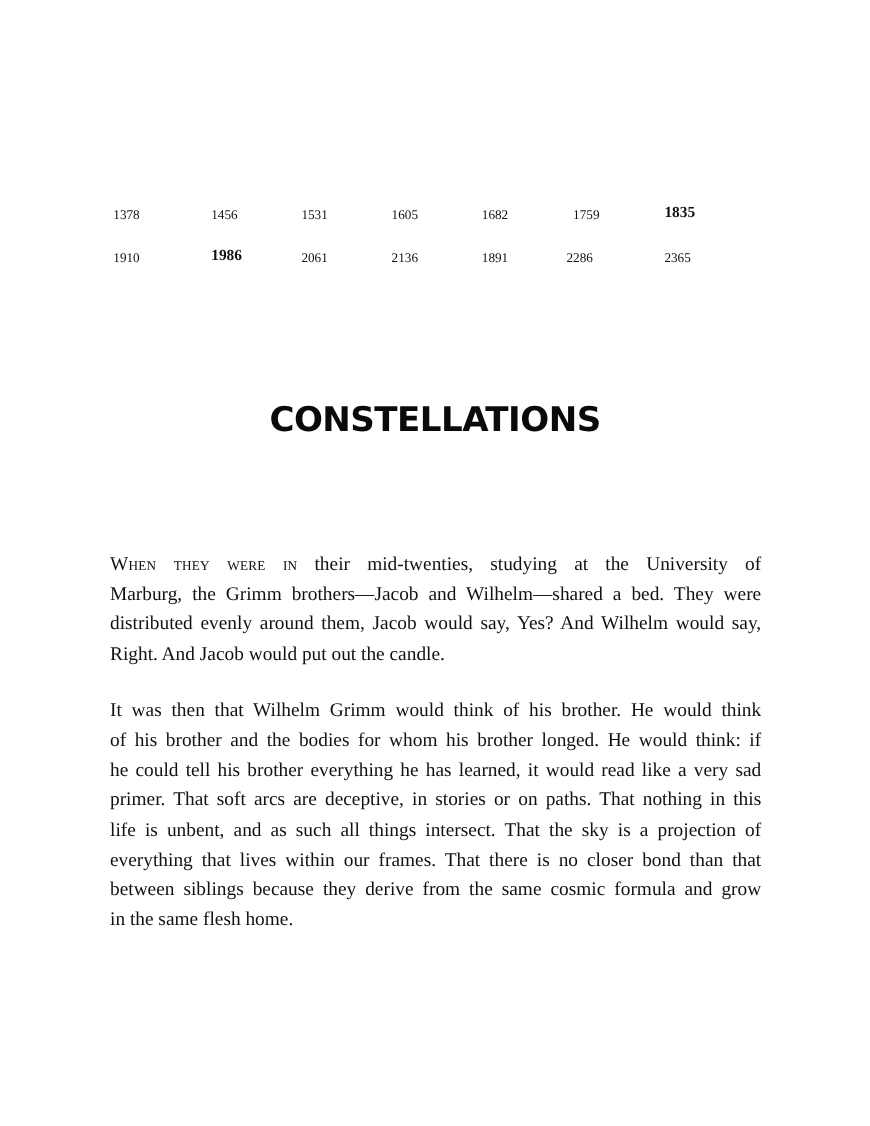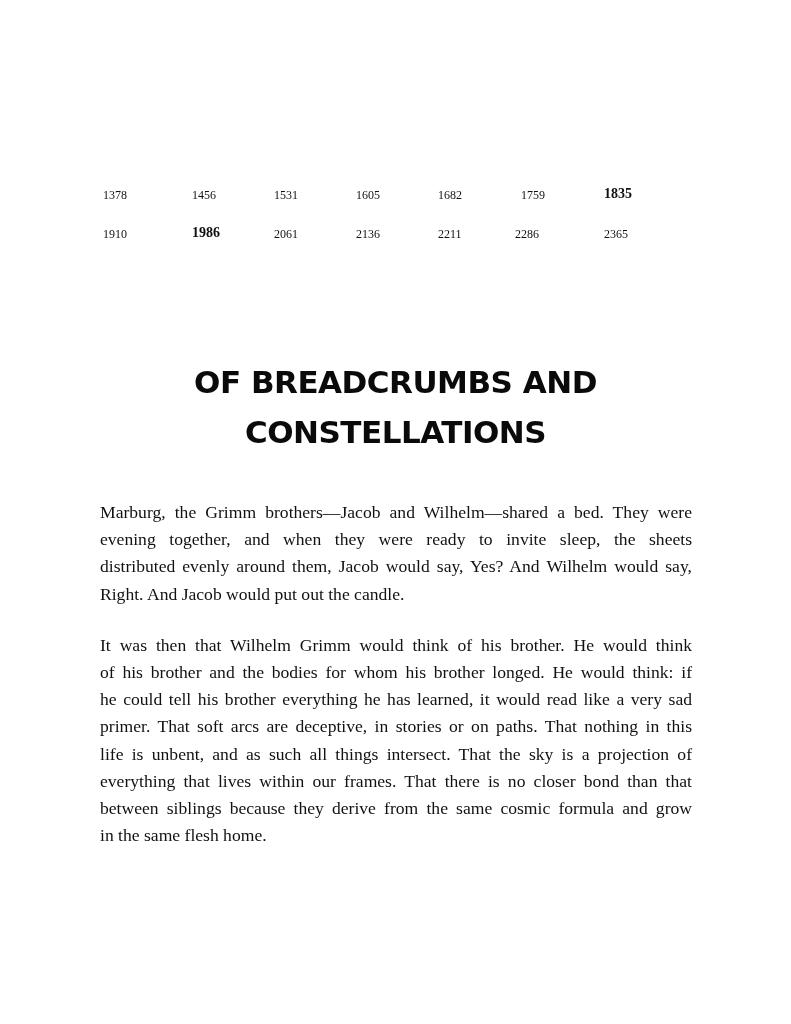--- a/index.html
+++ b/index.html
@@ -101,7 +101,7 @@
     <span class="num bold" style="left:89px">1986</span>
     <span class="num" style="left:171px">2061</span>
     <span class="num" style="left:253px">2136</span>
-    <span class="num" style="left:335px">2211</span>
+    <span class="num" style="left:335px">1891</span>
     <span class="num" style="left:412px">2286</span>
     <span class="num" style="left:501px">2365</span>
   </div>

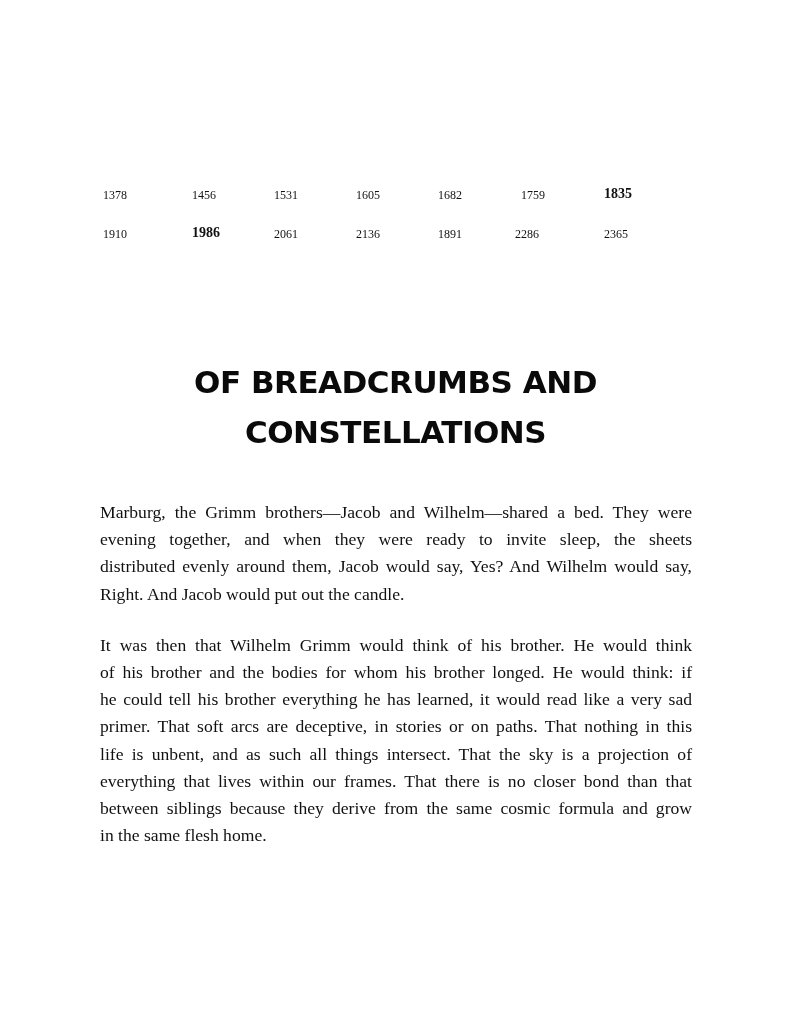--- a/index.html
+++ b/index.html
@@ -108,7 +108,6 @@
 </div>
 
 <h1 class="title">
-  <span class="line">OF BREADCRUMBS AND</span>
   <span class="line">CONSTELLATIONS</span>
 </h1>
 

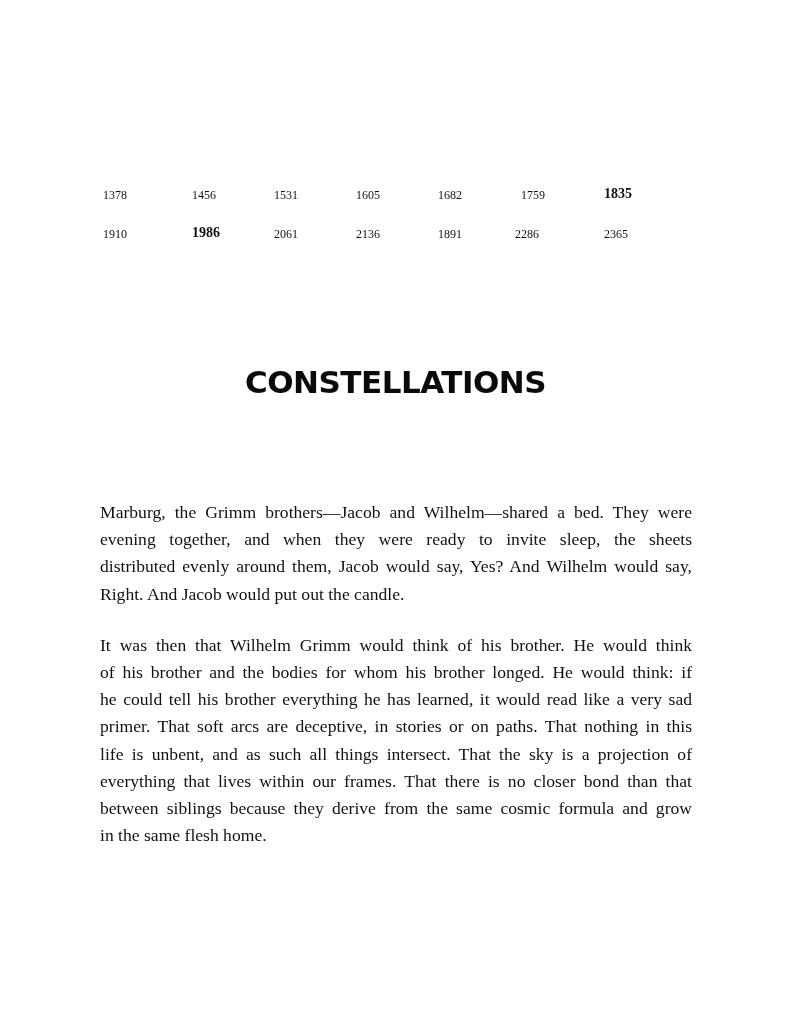--- a/index.html
+++ b/index.html
@@ -113,6 +113,7 @@
 
 <div class="body-text">
   <p class="para">
+    <span class="ln"><span class="smallcaps">When they were in</span><span> their mid-twenties, studying at the University of</span></span>
     <span class="ln">Marburg, the Grimm brothers—Jacob and Wilhelm—shared a bed. They were</span>
     <span class="ln">evening together, and when they were ready to invite sleep, the sheets</span>
     <span class="ln">distributed evenly around them, Jacob would say, Yes? And Wilhelm would say,</span>

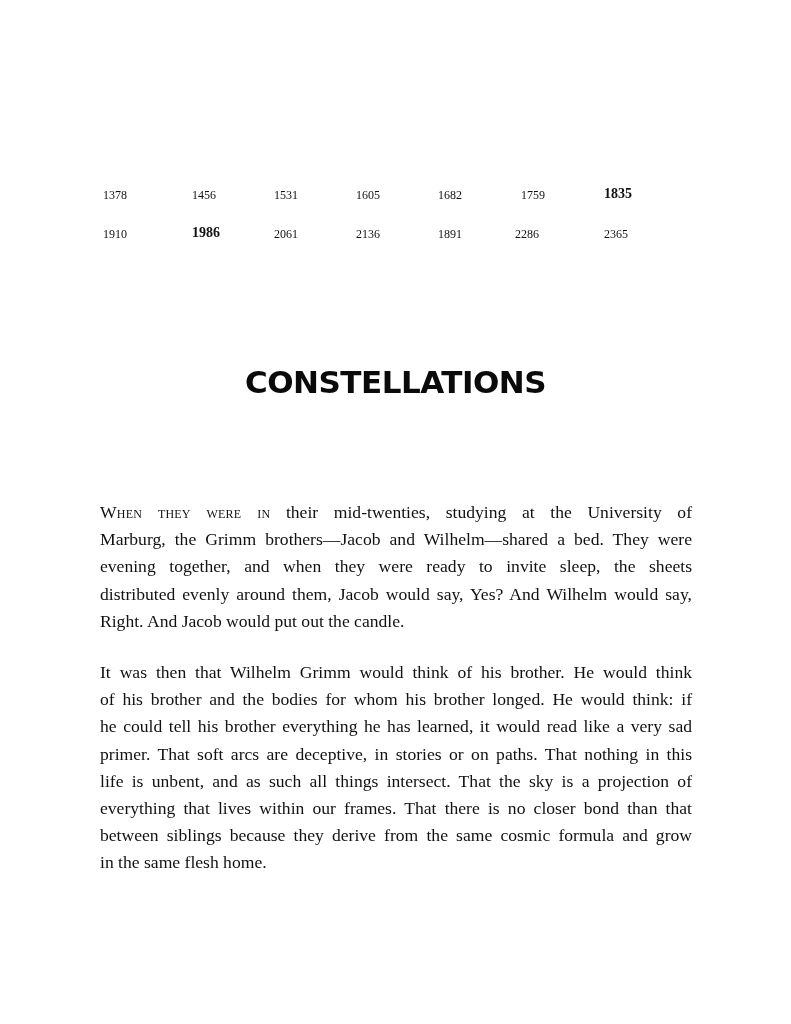--- a/index.html
+++ b/index.html
@@ -115,7 +115,6 @@
   <p class="para">
     <span class="ln"><span class="smallcaps">When they were in</span><span> their mid-twenties, studying at the University of</span></span>
     <span class="ln">Marburg, the Grimm brothers—Jacob and Wilhelm—shared a bed. They were</span>
-    <span class="ln">evening together, and when they were ready to invite sleep, the sheets</span>
     <span class="ln">distributed evenly around them, Jacob would say, Yes? And Wilhelm would say,</span>
     <span class="ln last">Right. And Jacob would put out the candle.</span>
   </p>

